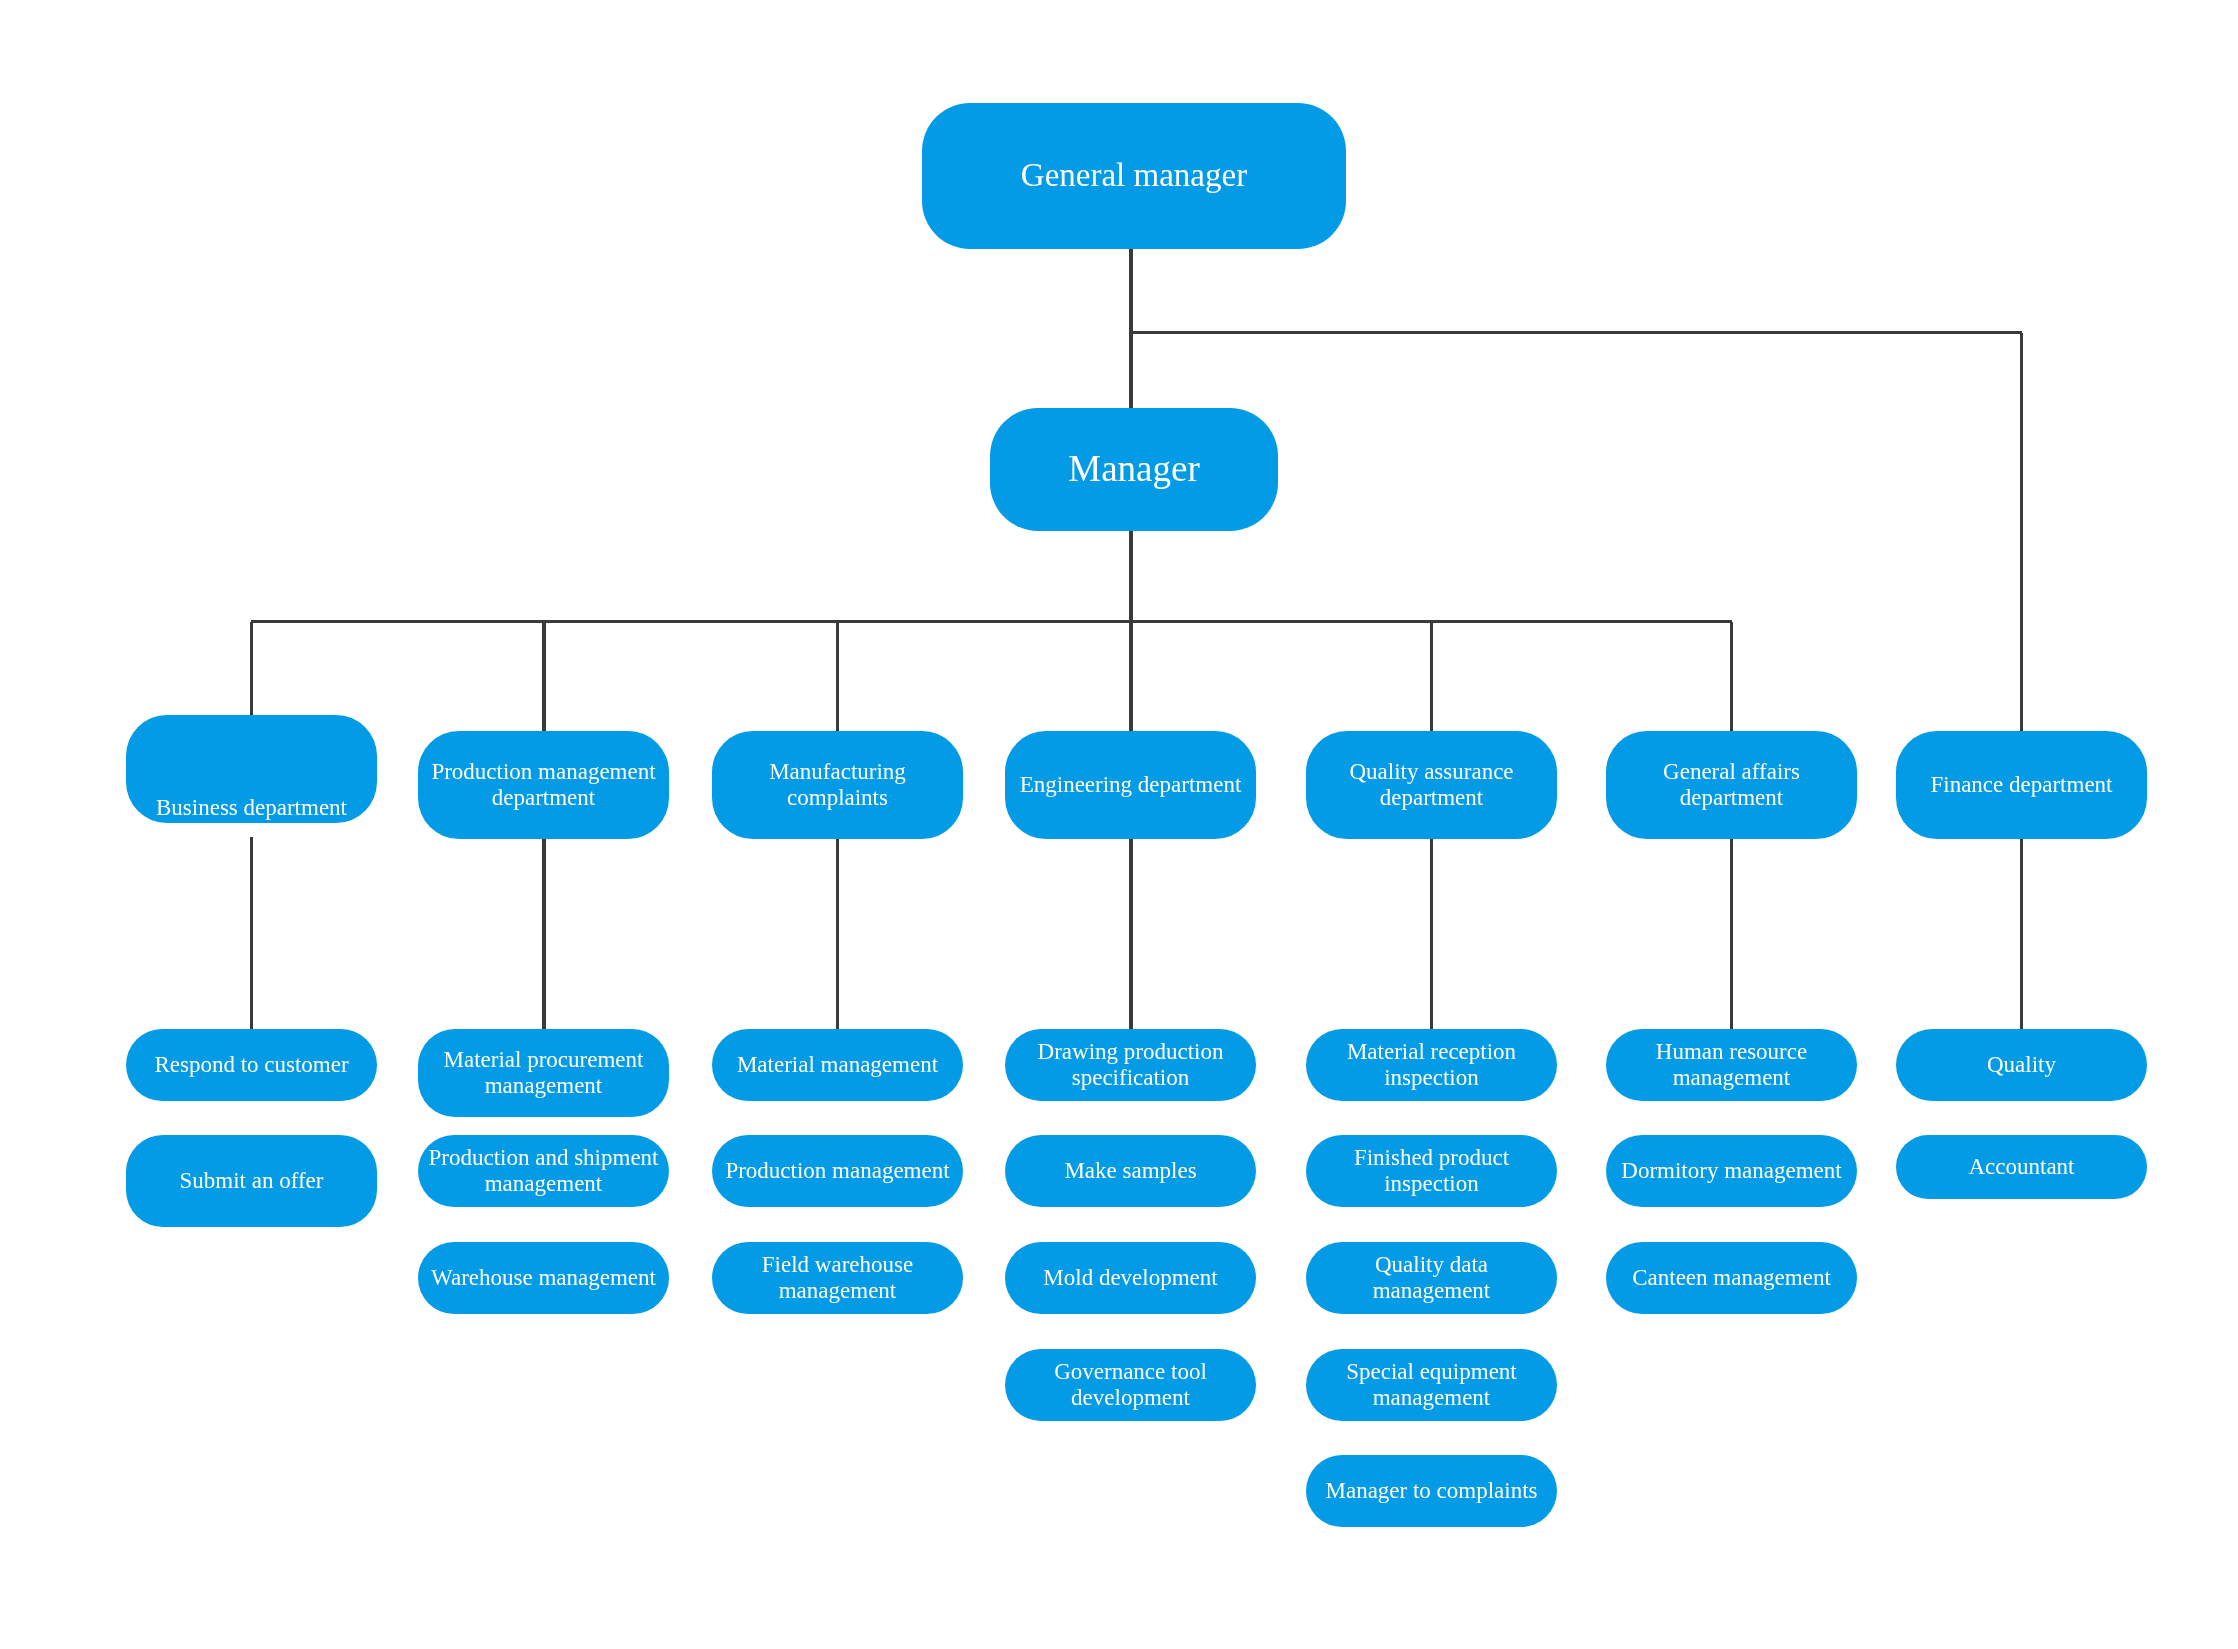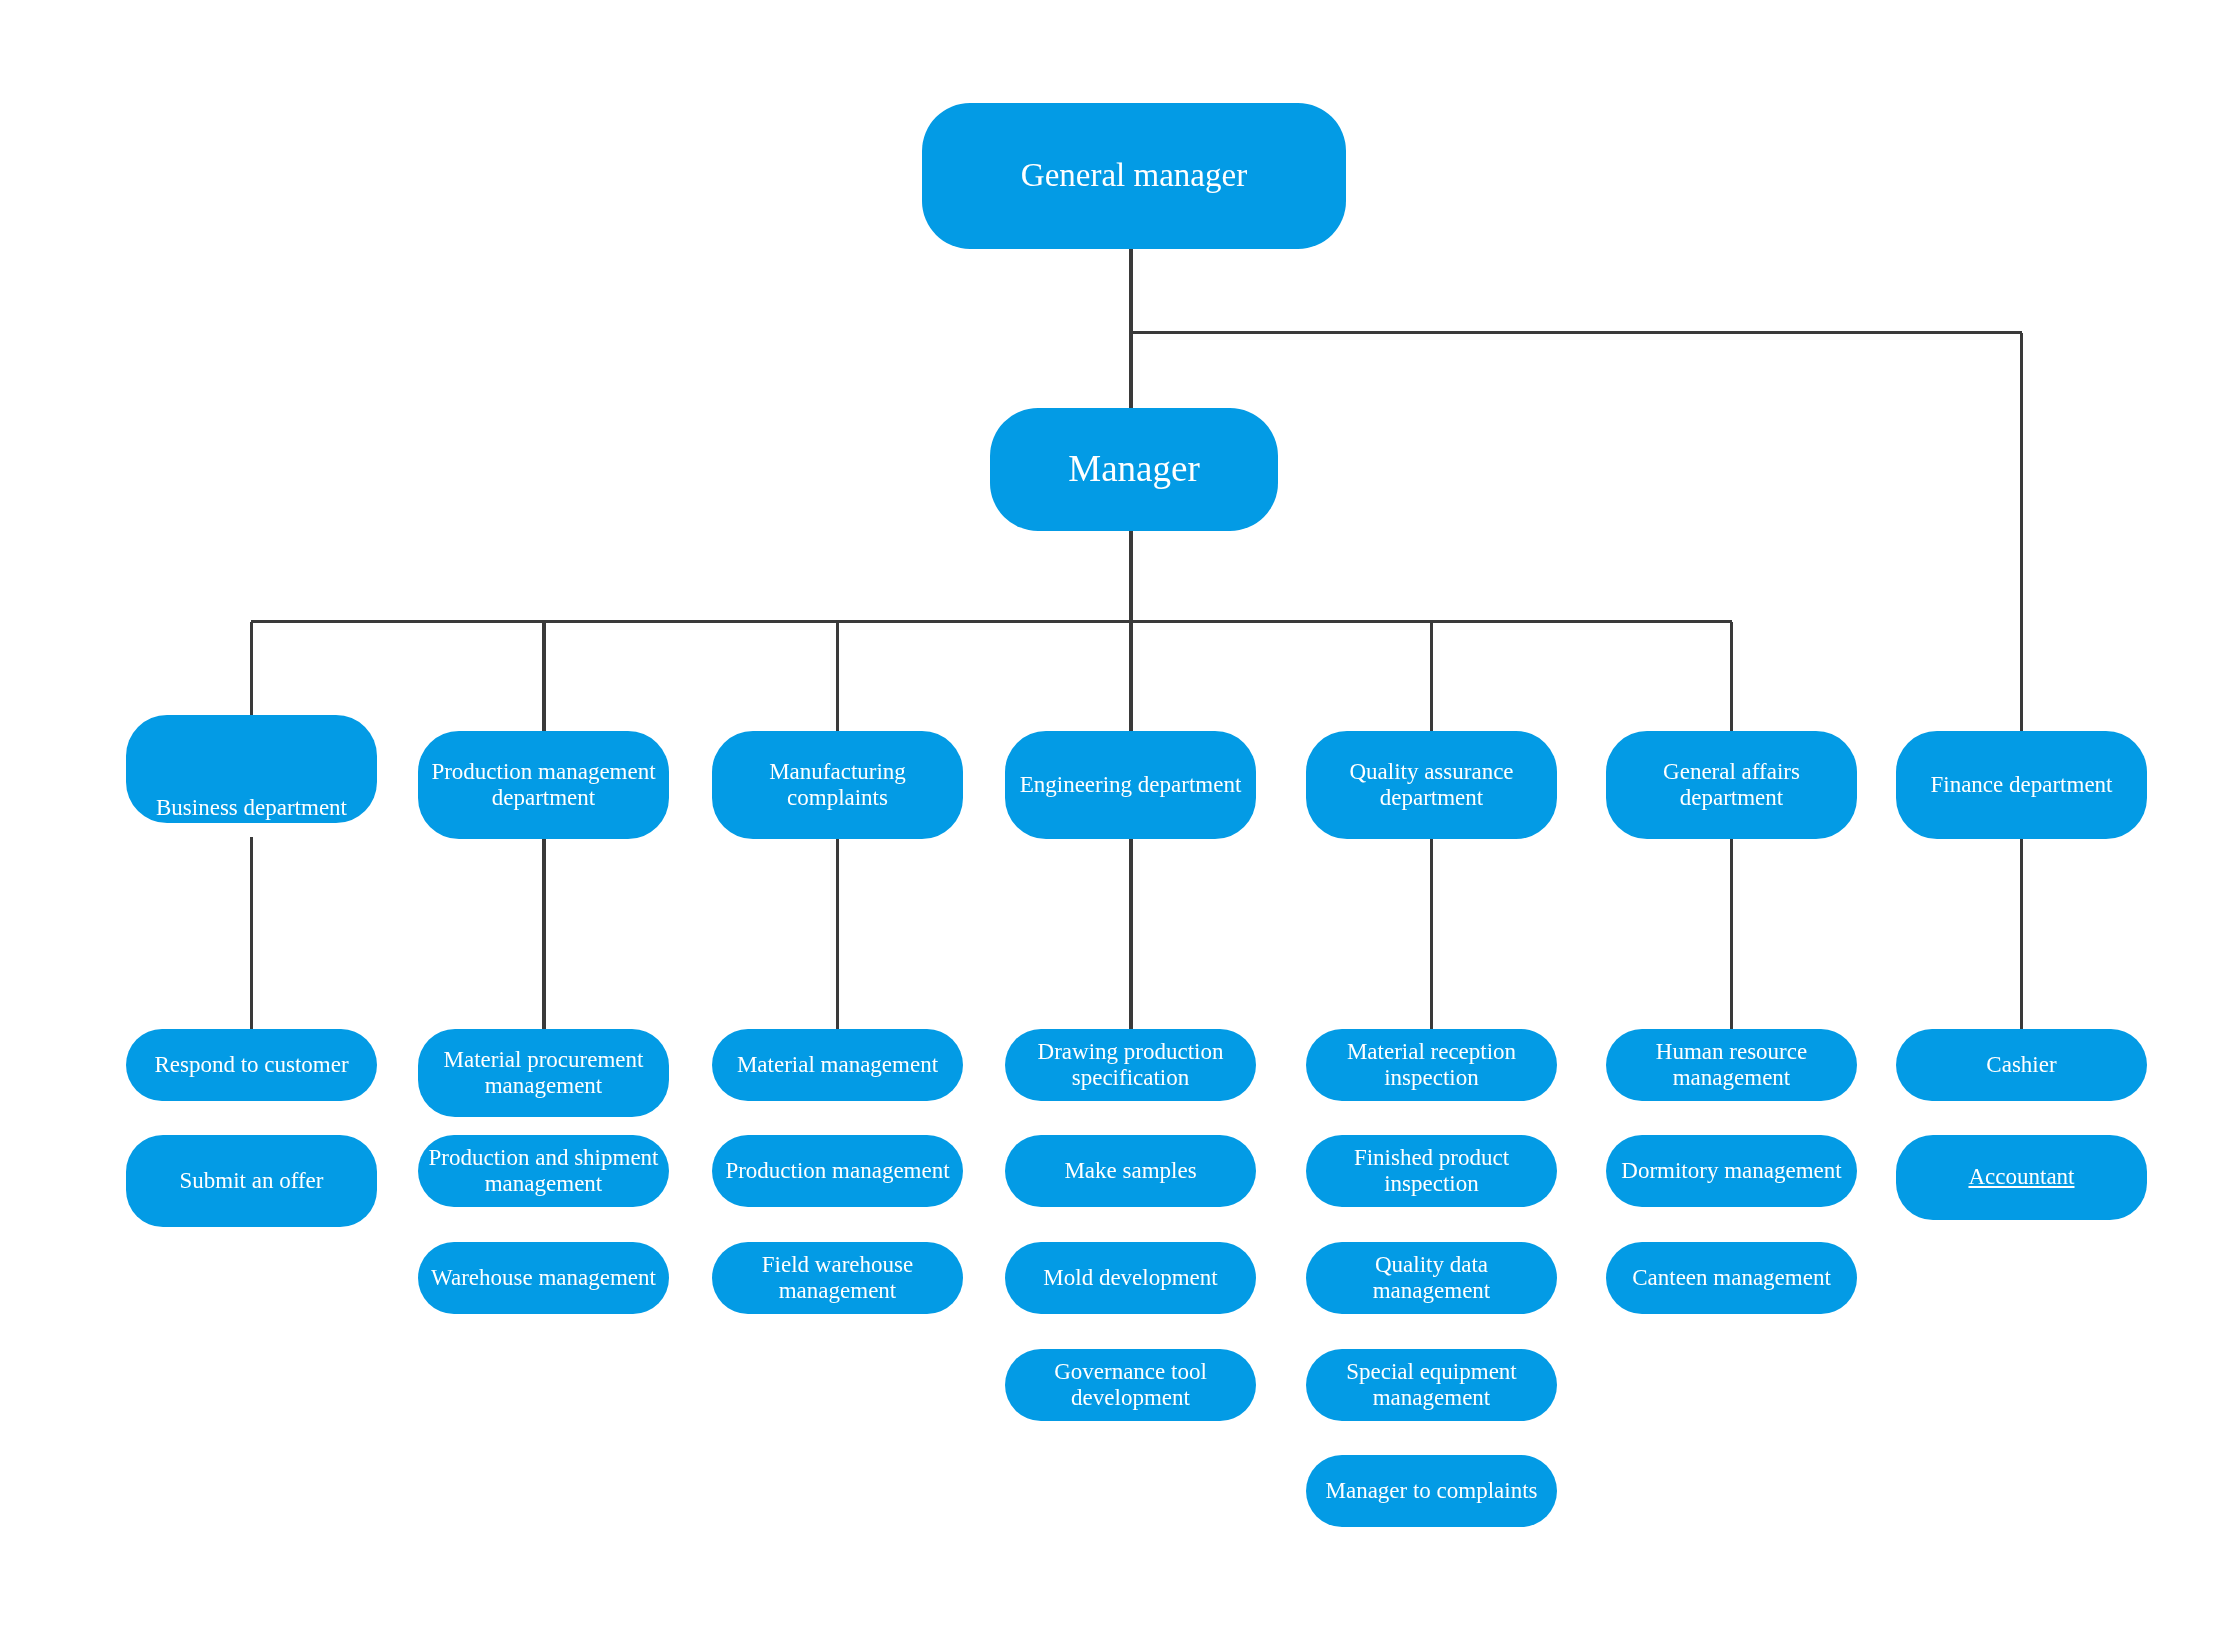--- a/index.html
+++ b/index.html
@@ -194,7 +194,7 @@
   </div>
 
   <div class="node node--leaf" style="left:1896px; top:1029px; width:251px; height:72px;">
-    <span>Cashier</span>
+    <span>Quality</span>
   </div>
   <div class="node node--leaf" style="left:1896px; top:1135px; width:251px; height:85px;text-decoration:underline;">
     <span>Accountant</span>

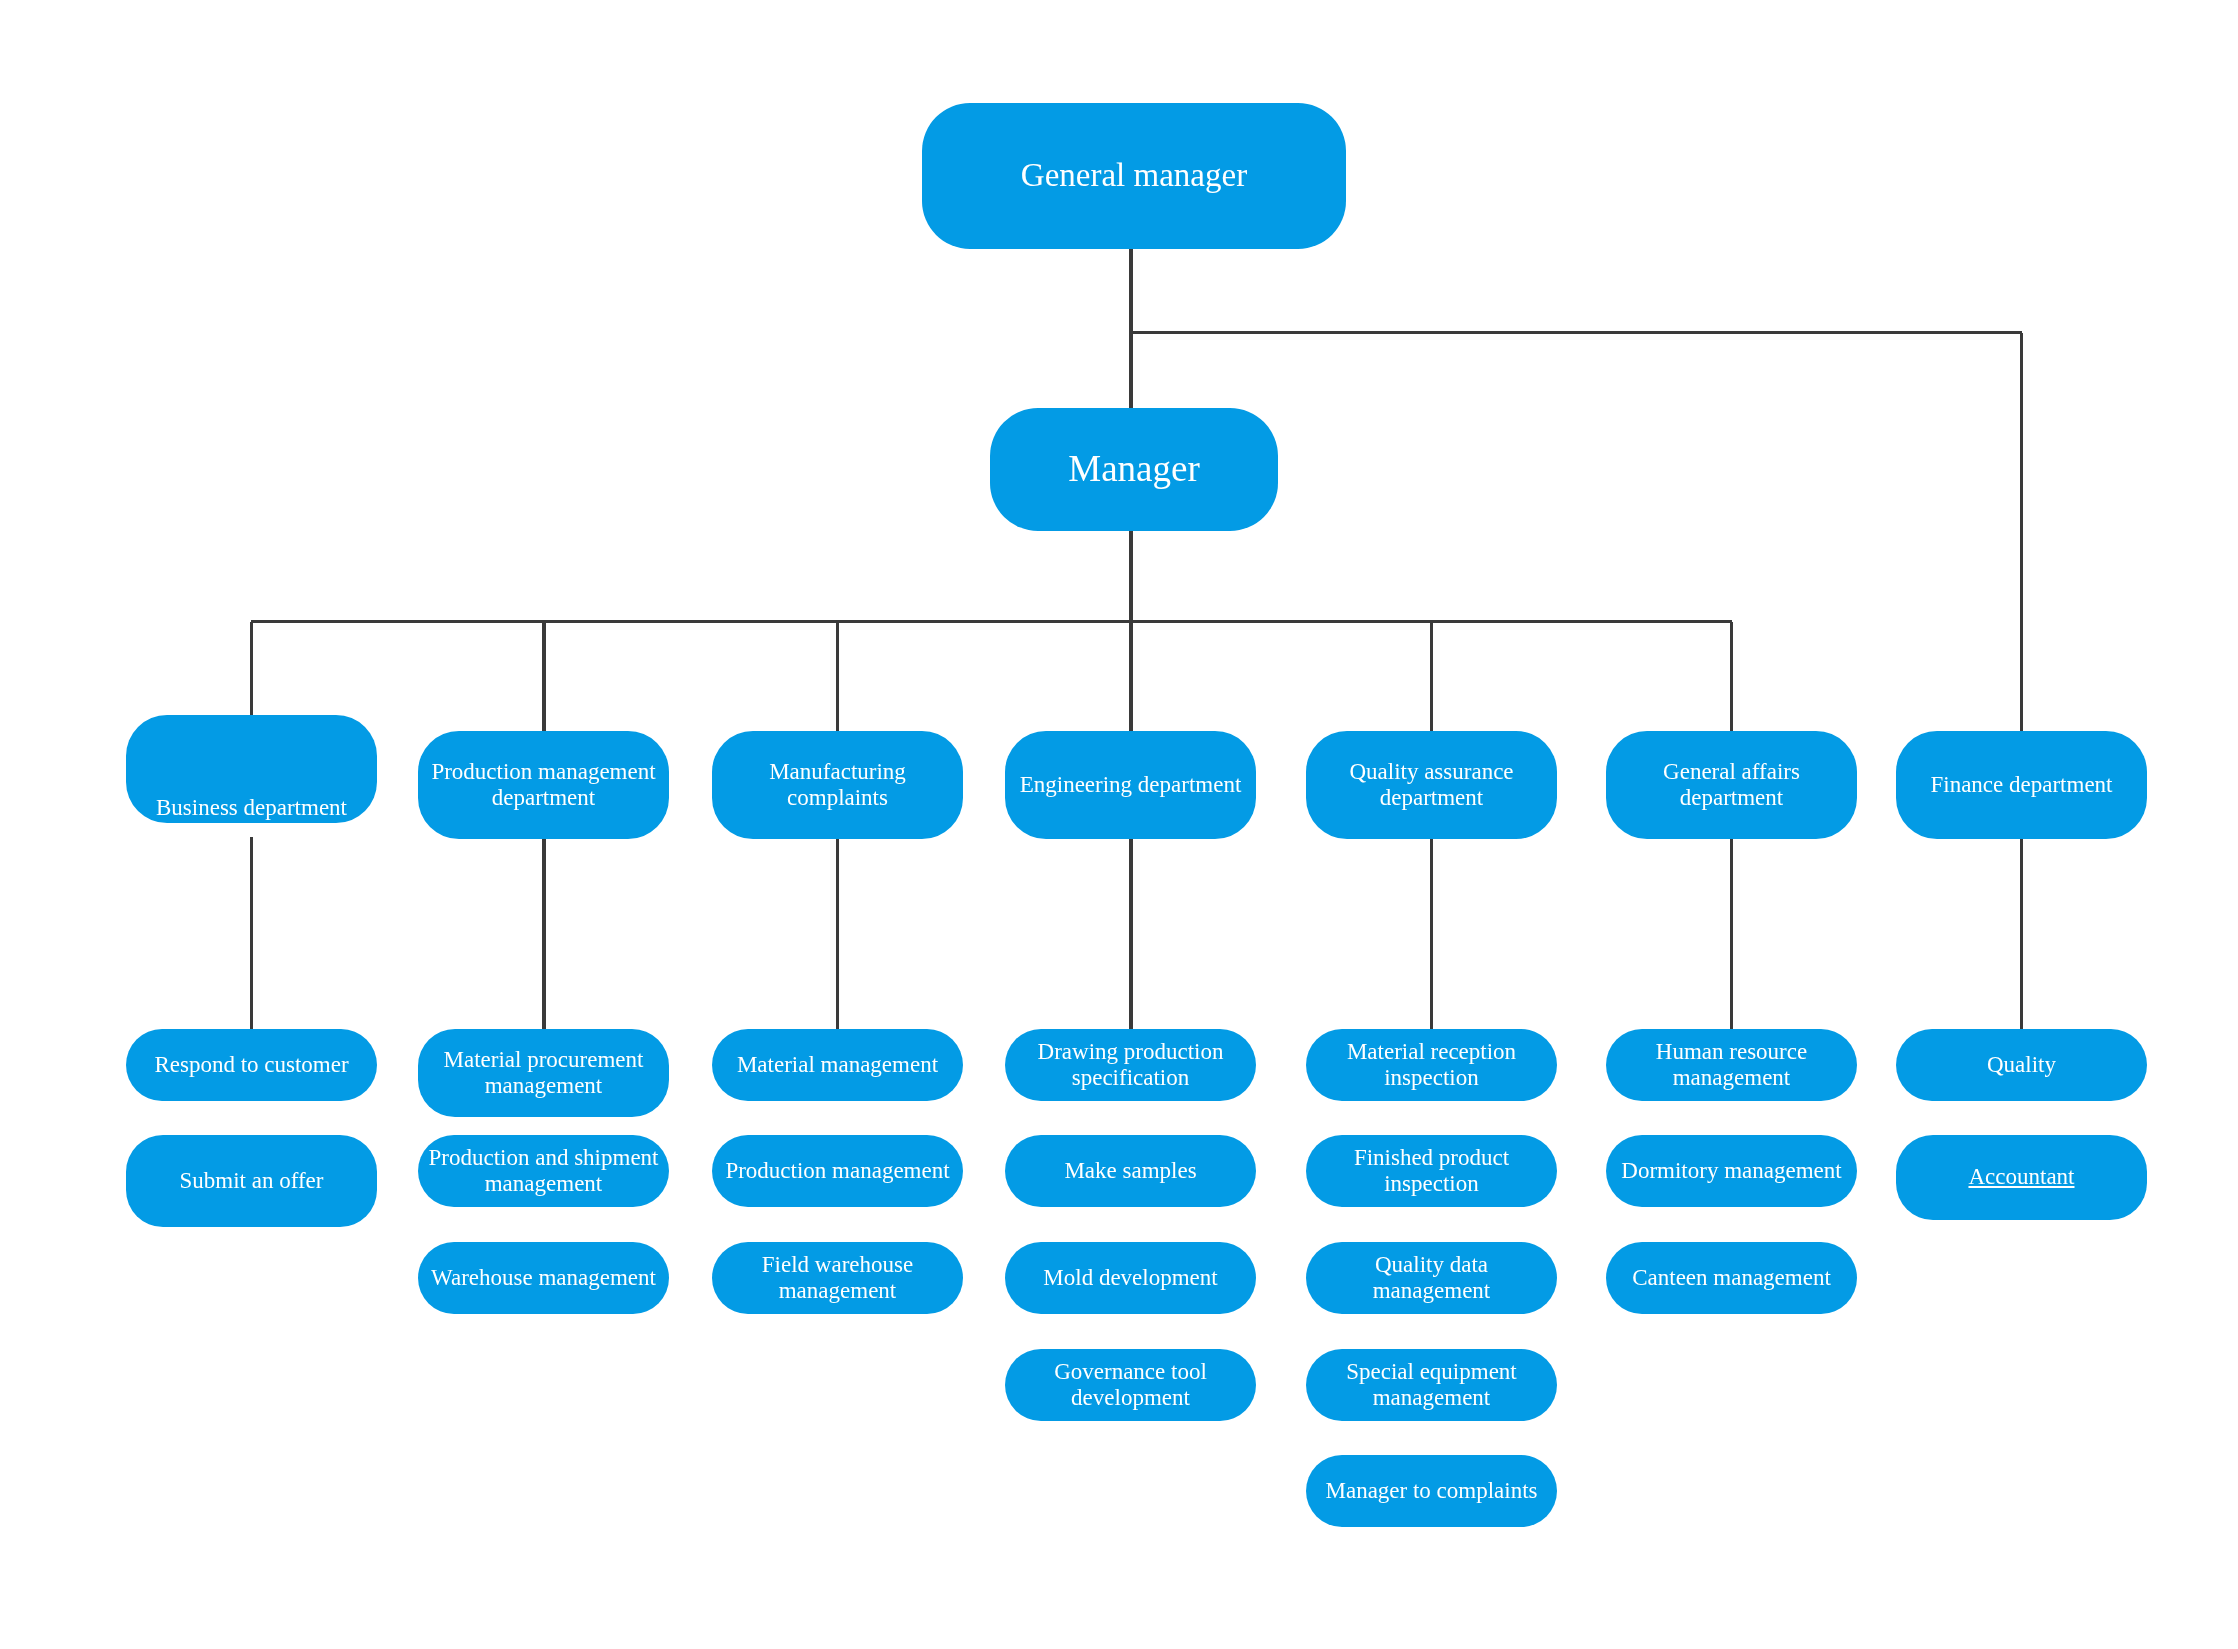--- a/index.html
+++ b/index.html
@@ -196,7 +196,7 @@
   <div class="node node--leaf" style="left:1896px; top:1029px; width:251px; height:72px;">
     <span>Quality</span>
   </div>
-  <div class="node node--leaf" style="left:1896px; top:1135px; width:251px; height:85px;text-decoration:underline;">
+  <div class="node node--leaf" style="left:1896px; top:1135px; width:251px; height:64px;">
     <span>Accountant</span>
   </div>
 

